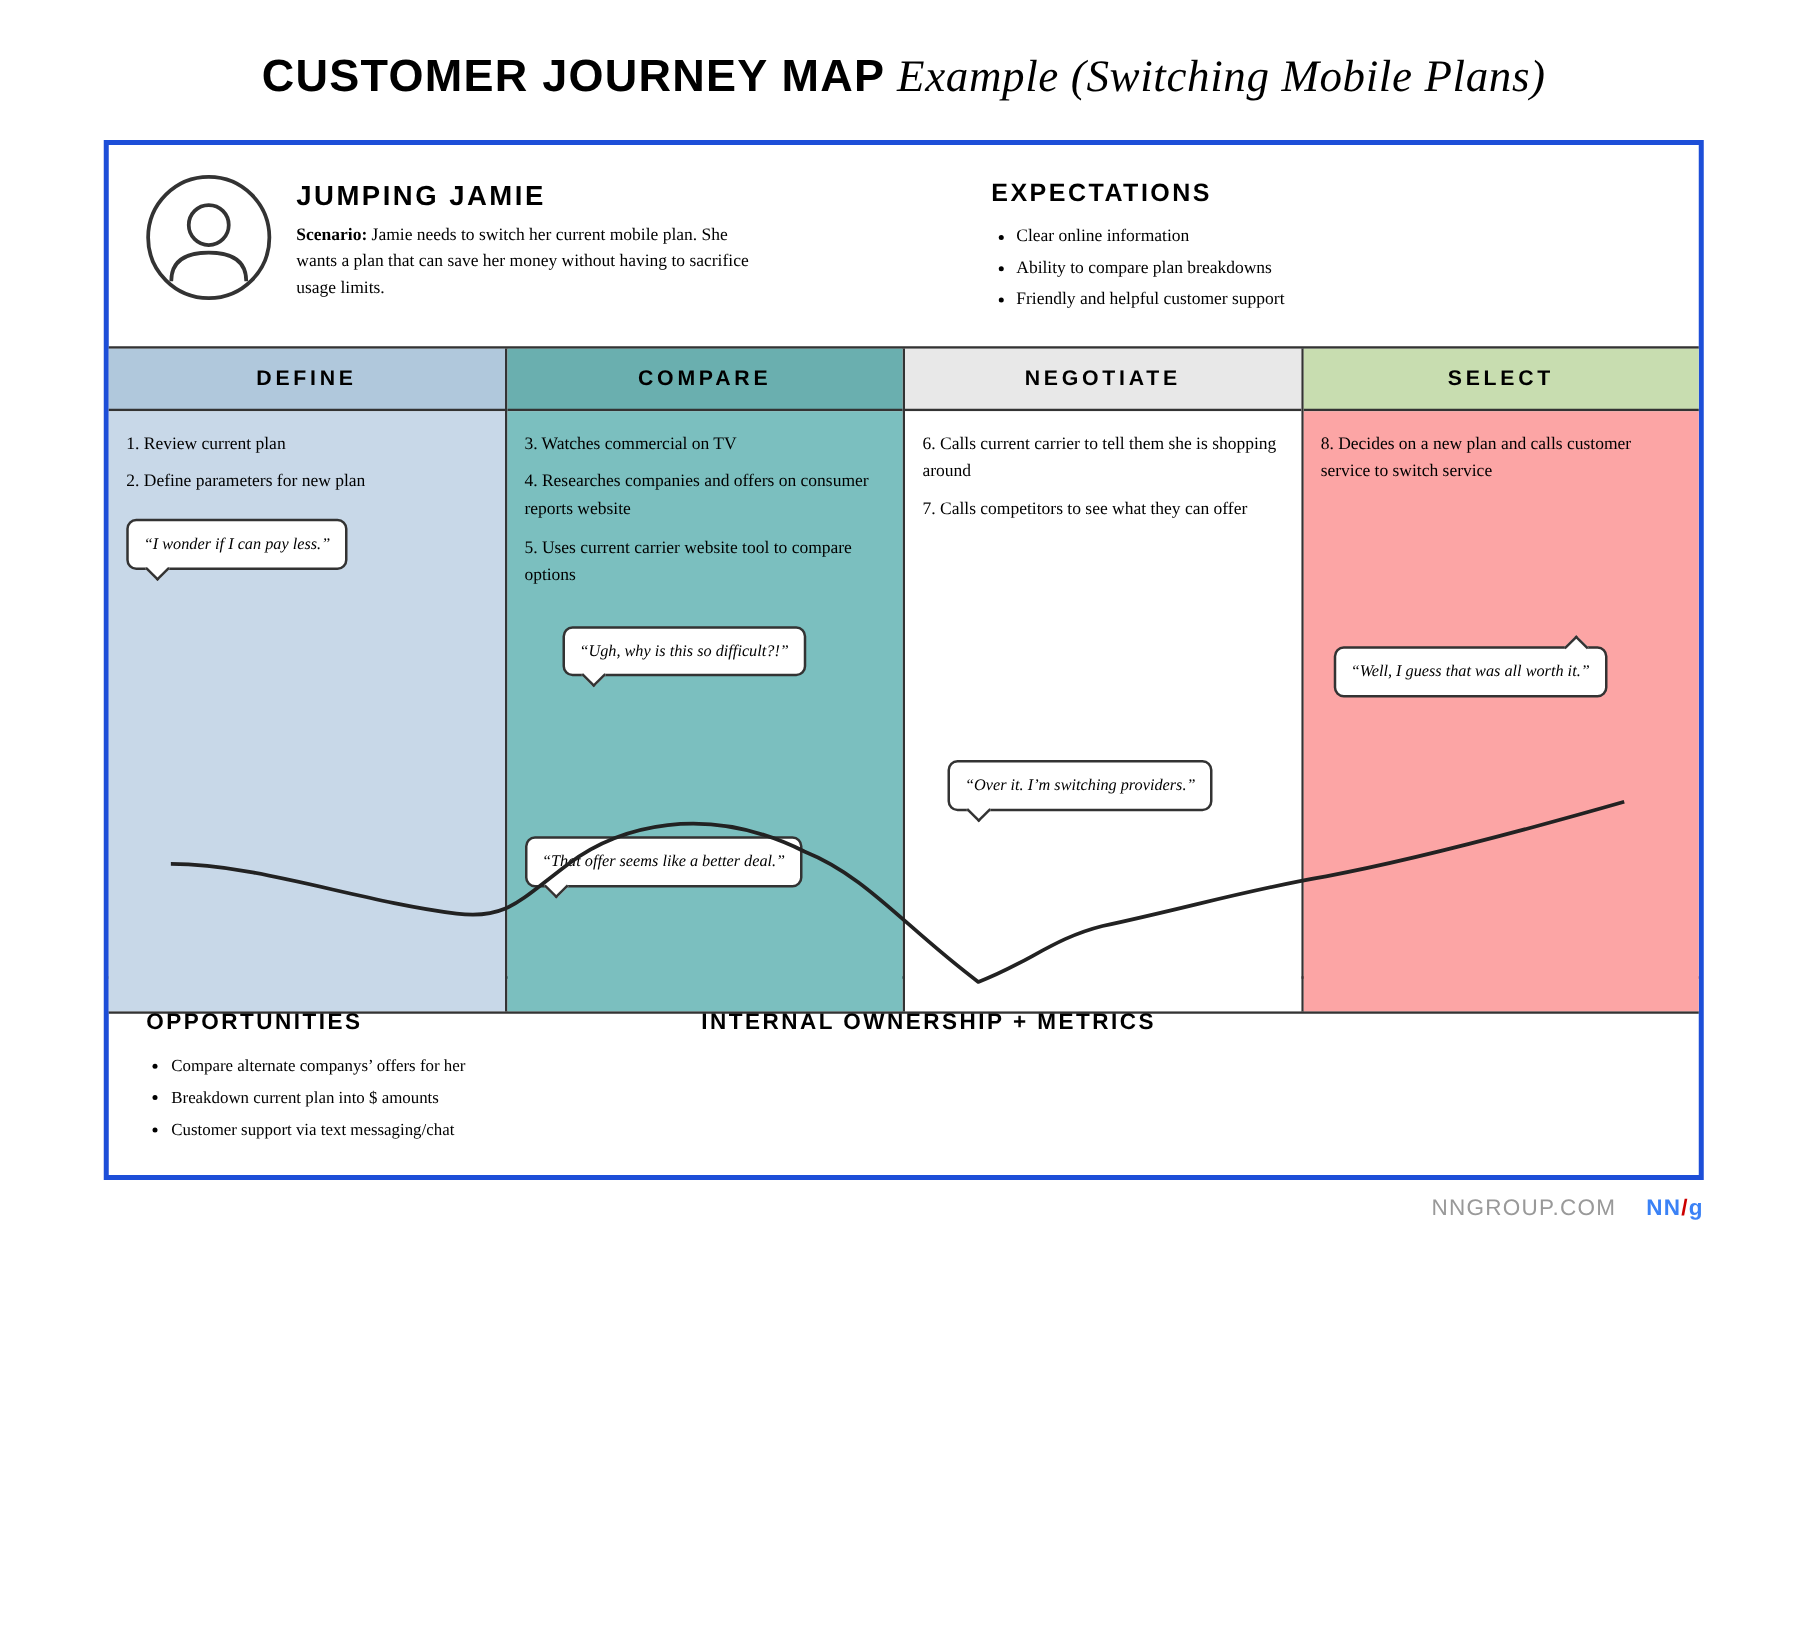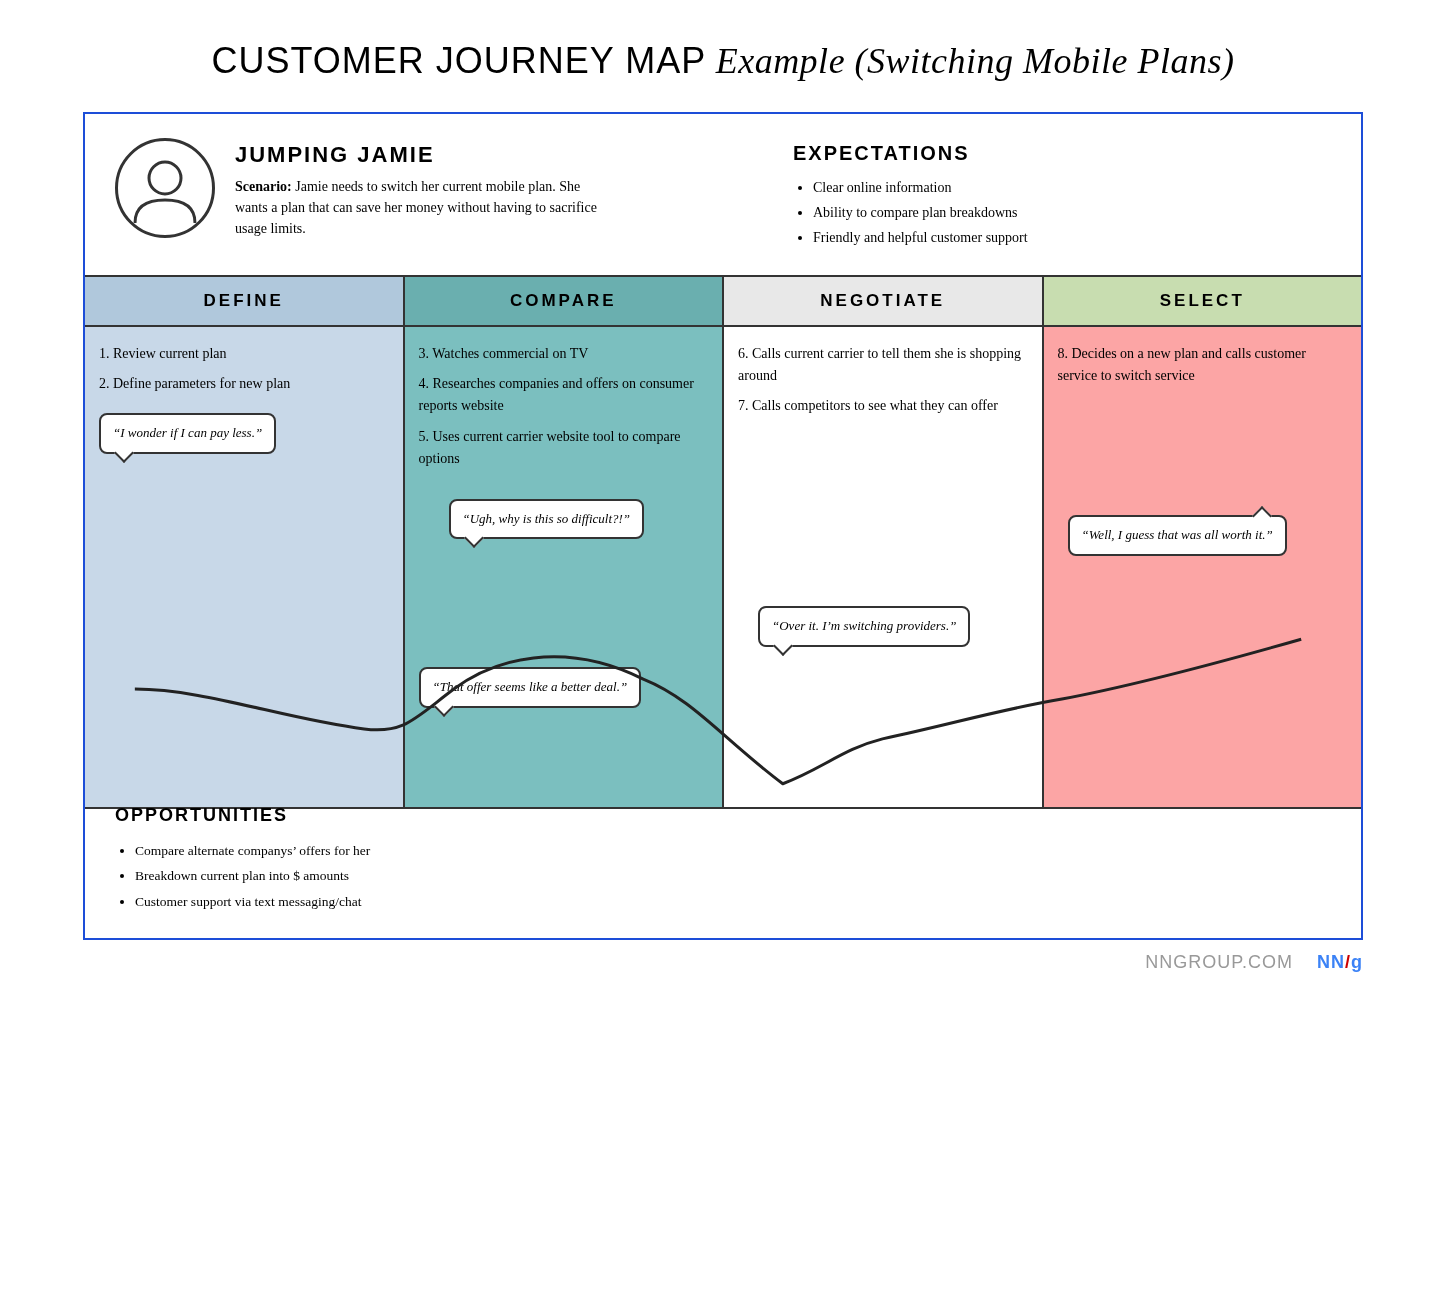--- a/index.html
+++ b/index.html
@@ -22,7 +22,7 @@
     }
     .page-title strong {
       font-family: Arial, Helvetica, sans-serif;
-      font-weight: 400;
+      font-weight: 700;
       letter-spacing: 1px;
       text-align: right;
     }

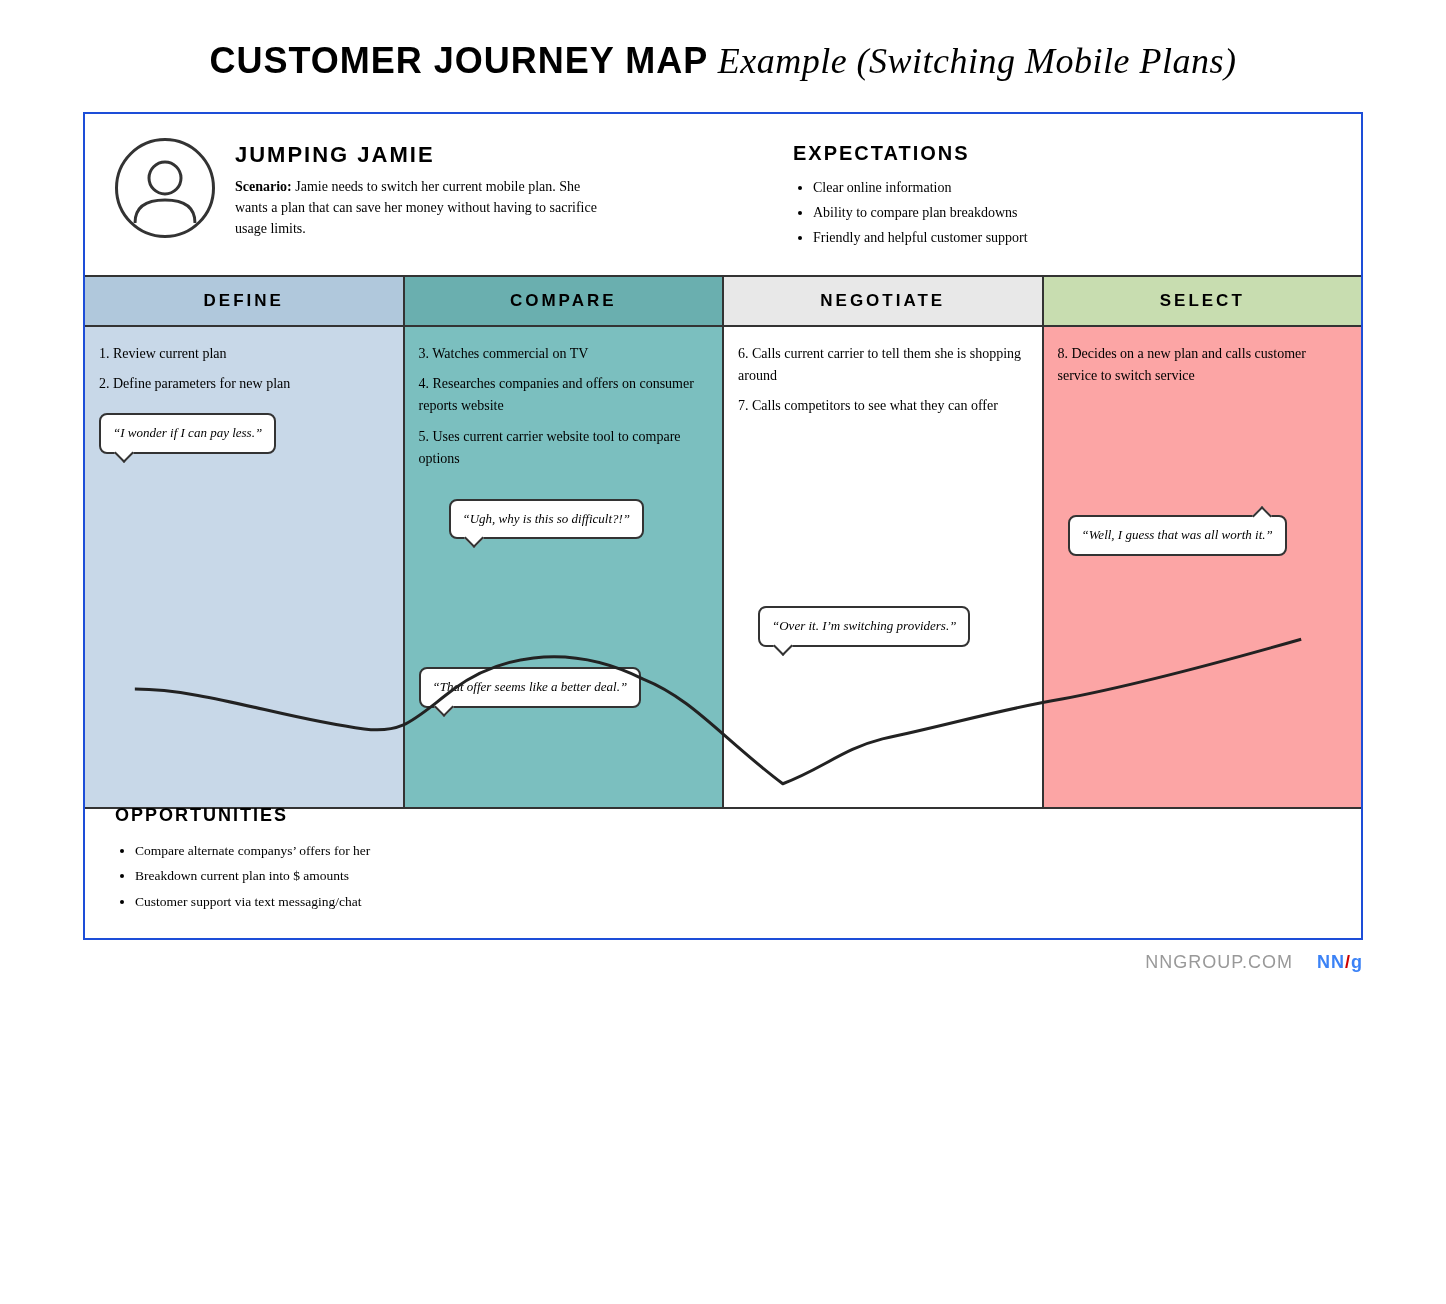--- a/index.html
+++ b/index.html
@@ -33,7 +33,7 @@
     }
 
     .main-frame {
-      border: 2px solid #1d4ed8;
+      border: 4px solid #1d4ed8;
       width: 100%;
       max-width: 1280px;
     }

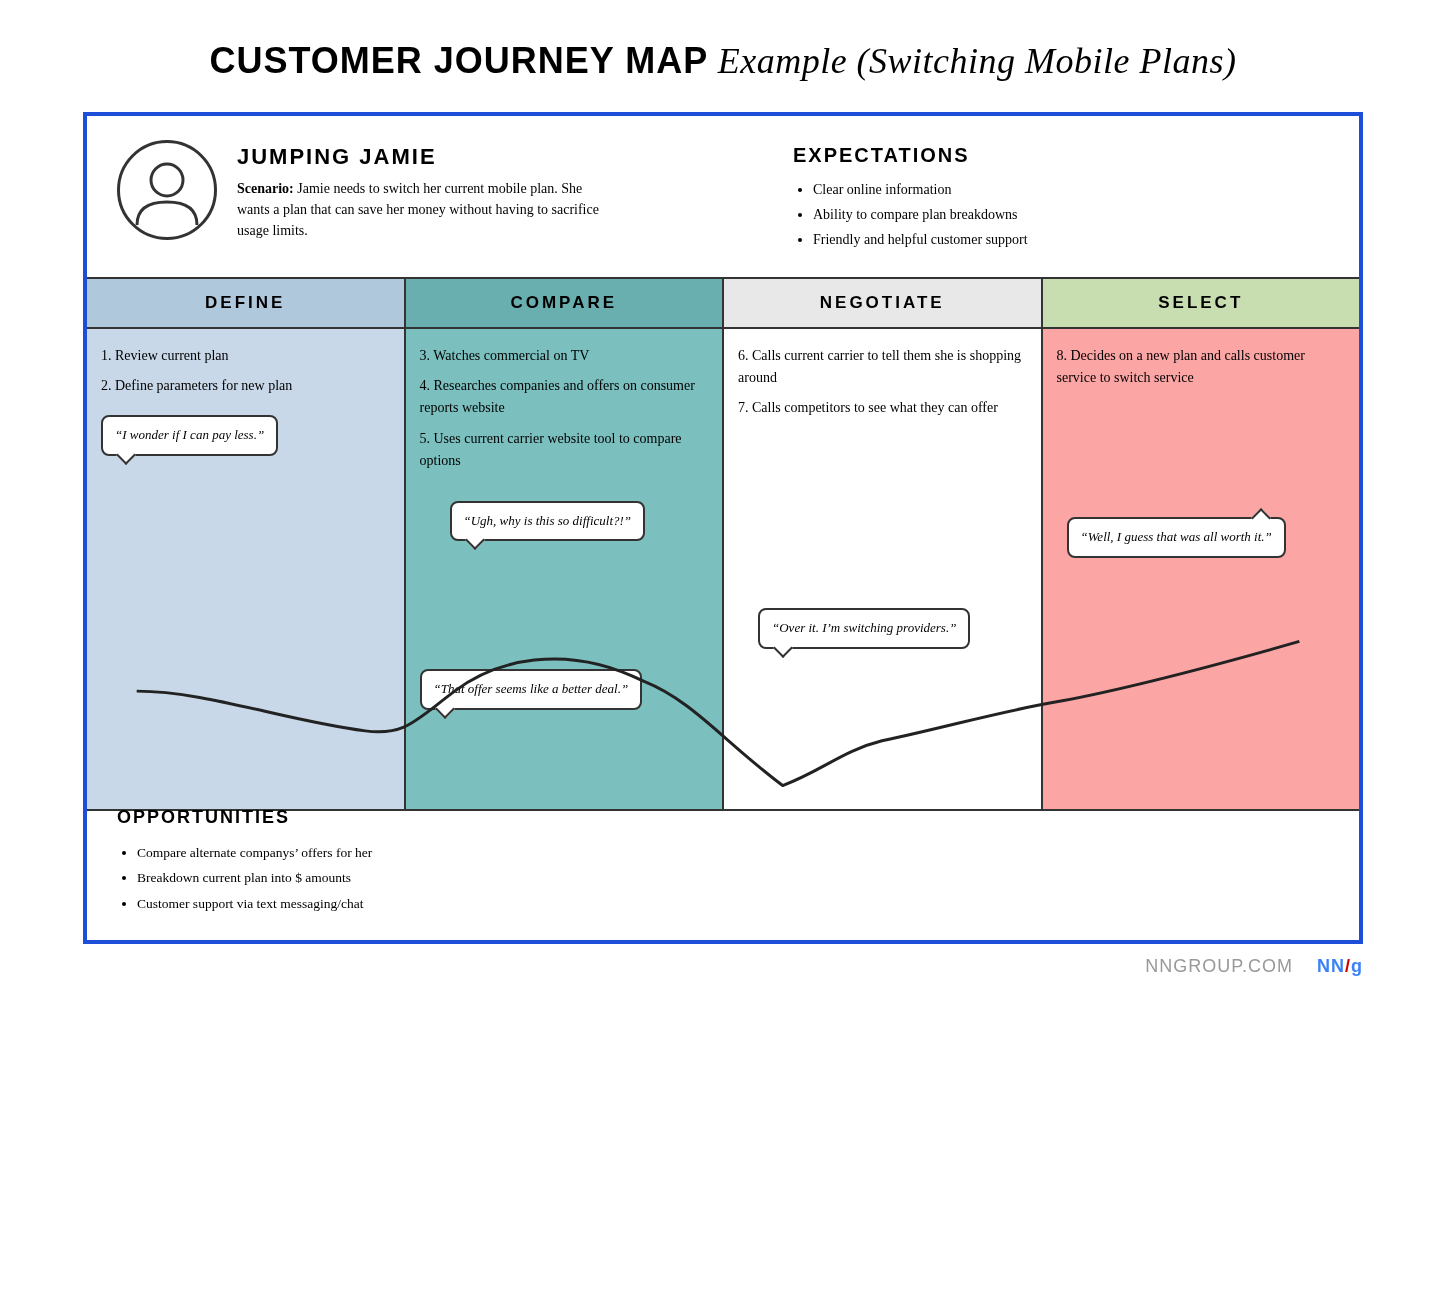--- a/index.html
+++ b/index.html
@@ -372,6 +372,7 @@
       </ul>
     </div>
     <div class="internal-metrics">
+      <div class="section-title">INTERNAL OWNERSHIP + METRICS</div>
     </div>
   </div>
 

